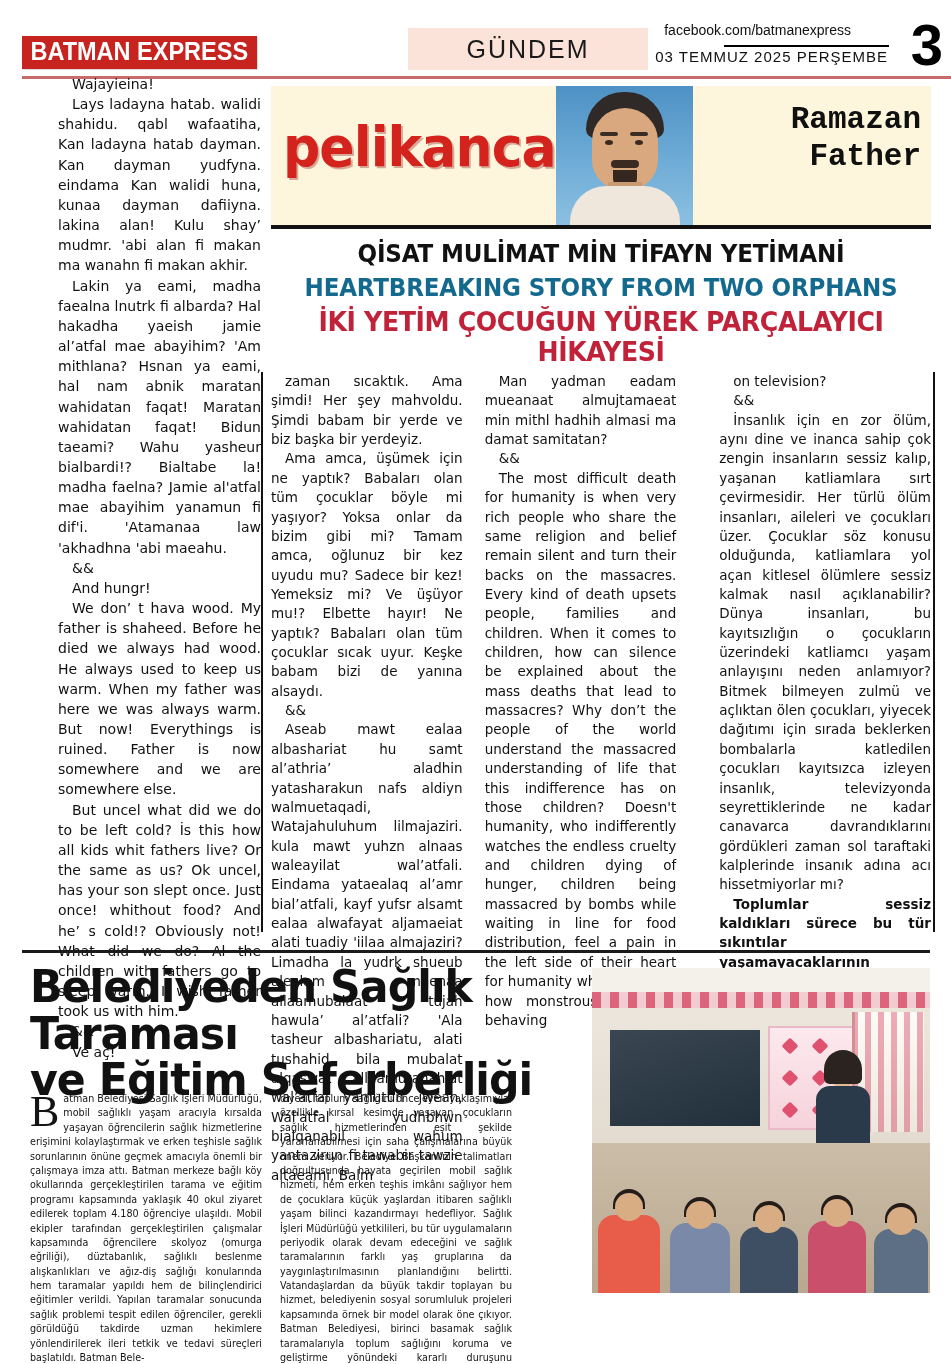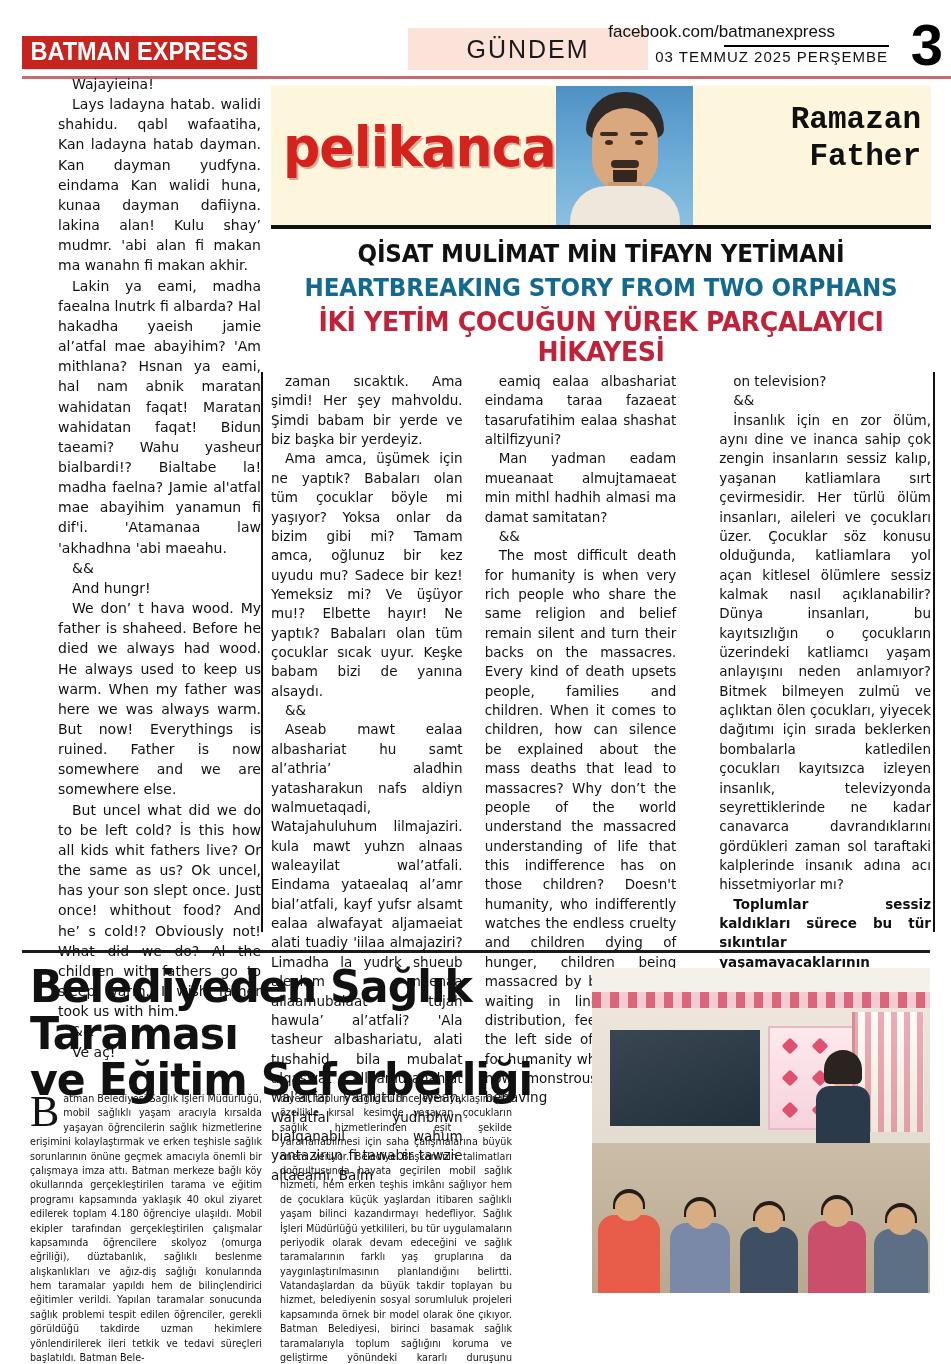--- a/index.html
+++ b/index.html
@@ -41,8 +41,8 @@
     font-weight:normal;
   }
   .fb-url {
-    position:absolute; right:116px; top:22px;
-    font-size:17px; color:#111; letter-spacing:0px;
+    position:absolute; right:100px; top:22px;
+    font-size:14px; color:#111; letter-spacing:0px;
     white-space:nowrap;
   }
   .hline {

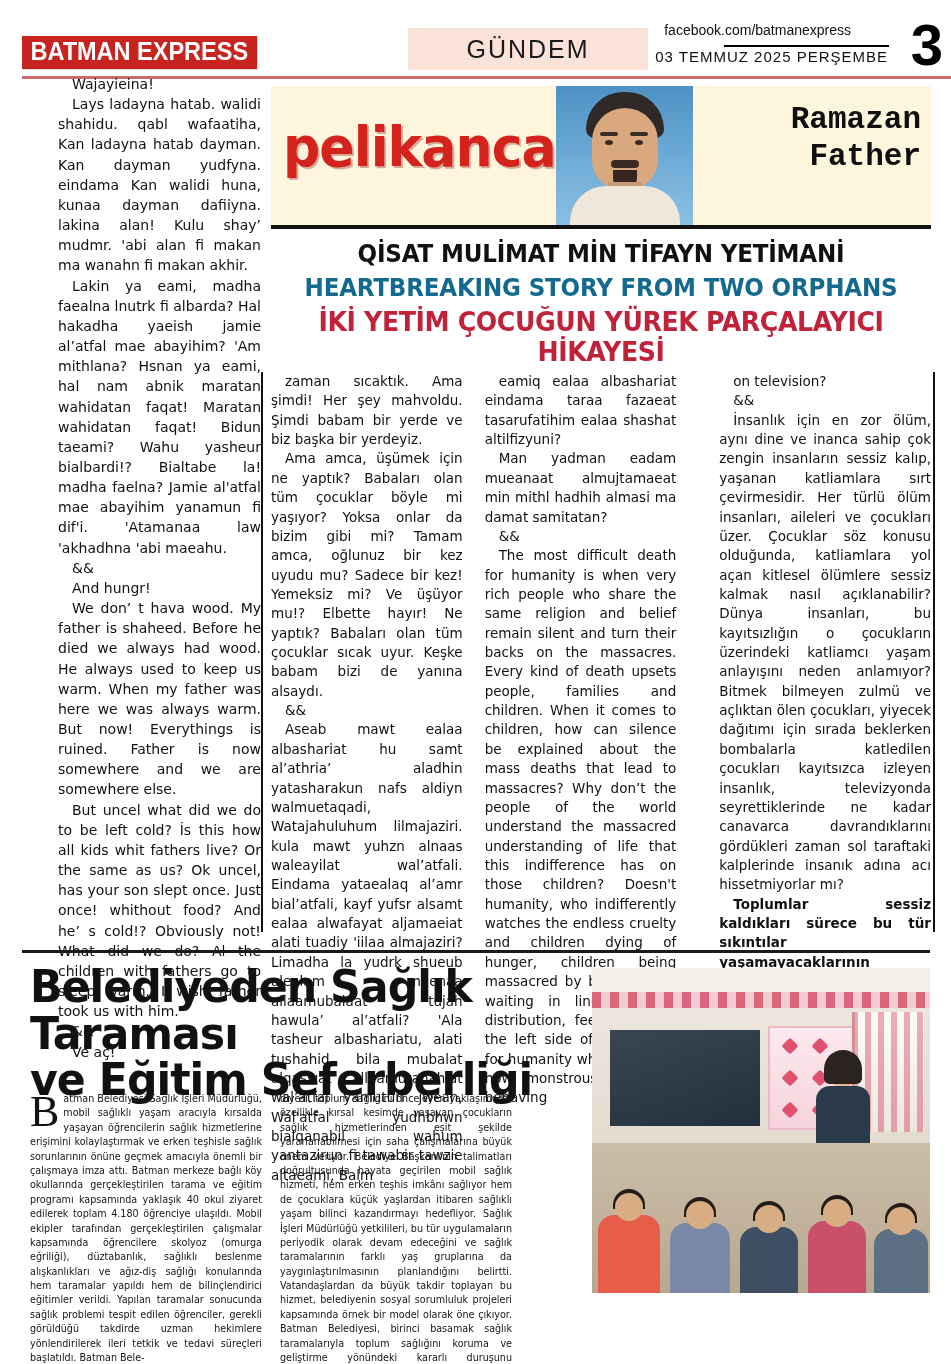--- a/index.html
+++ b/index.html
@@ -326,7 +326,6 @@
         <p>Aseab mawt ealaa albashariat hu samt al’athria’ aladhin yatasharakun nafs aldiyn walmuetaqadi, Watajahuluhum lilmajaziri. kula mawt yuhzn alnaas waleayilat wal’atfali. Eindama yataealaq al’amr bial’atfali, kayf yufsr alsamt ealaa alwafayat aljamaeiat alati tuadiy 'iilaa almajaziri? Limadha la yudrk shueub alealam maenaa allaamubalaat tujah hawula’ al’atfali? 'Ala tasheur albashariatu, alati tushahid bila mubalat alqaswat allaamutanahiat wal’atfal yamutun jwean, Wal'atfal yudhbhwn bialqanabil wahum yantazirun fi tawabir tawzie altaeami, Balm</p>
       </div>
     <div class="bcol" id="bc1">
-        <p>eamiq ealaa albashariat eindama taraa fazaeat tasarufatihim ealaa shashat altilfizyuni?</p>
         <p>Man yadman eadam mueanaat almujtamaeat min mithl hadhih almasi ma damat samitatan?</p>
         <p>&amp;&amp;</p>
         <p>The most difficult death for humanity is when very rich people who share the same religion and belief remain silent and turn their backs on the massacres. Every kind of death upsets people, families and children. When it comes to children, how can silence be explained about the mass deaths that lead to massacres? Why don’t the people of the world understand the massacred understanding of life that this indifference has on those children? Doesn't humanity, who indifferently watches the endless cruelty and children dying of hunger, children being massacred by bombs while waiting in line for food distribution, feel a pain in the left side of their heart for humanity when they see how monstrous they are behaving</p>

